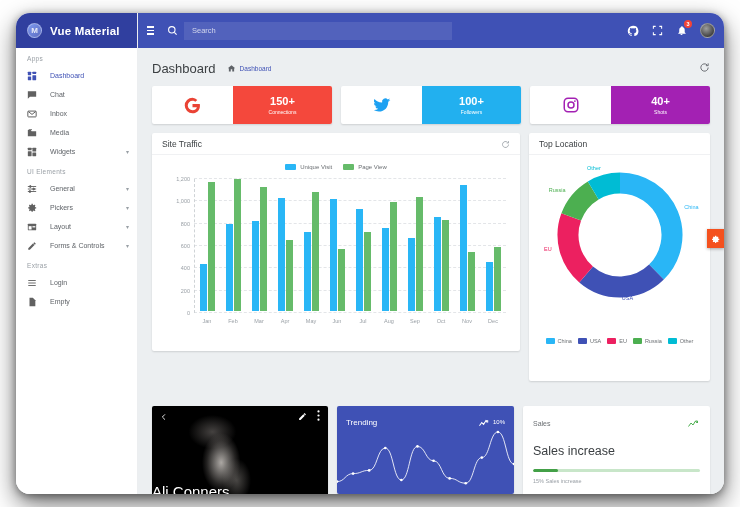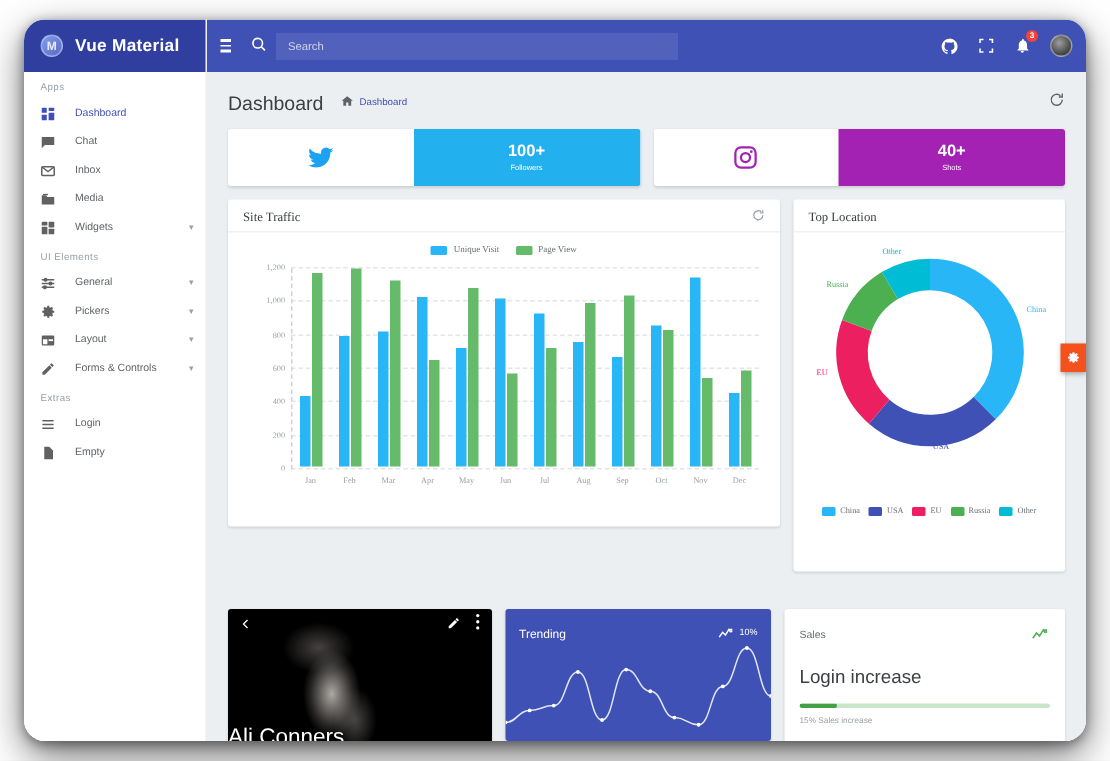--- a/index.html
+++ b/index.html
@@ -380,6 +380,17 @@
     </div>
 
     <div id="social-row">
+      <div class="social-card">
+        <div class="social-ico">
+          <svg width="19" height="19" viewBox="0 0 24 24">
+                <path fill="#ea4335" d="M21.5 10.2H12v3.9h5.5c-.25 1.3-1.9 3.9-5.5 3.9a6 6 0 110-12c1.7 0 2.9.73 3.6 1.36l2.5-2.4A9.6 9.6 0 0012 2.2a9.8 9.8 0 100 19.6c5.7 0 9.4-4 9.4-9.6 0-.7-.07-1.3-.2-2z"></path>
+              </svg>
+        </div>
+        <div class="social-val" style="background:#f4483c">
+          <div class="social-num">150+</div>
+          <div class="social-lbl">Connections</div>
+        </div>
+      </div>
       <div class="social-card">
         <div class="social-ico">
           <svg width="20" height="20" viewBox="0 0 24 24" fill="#1da1f2">

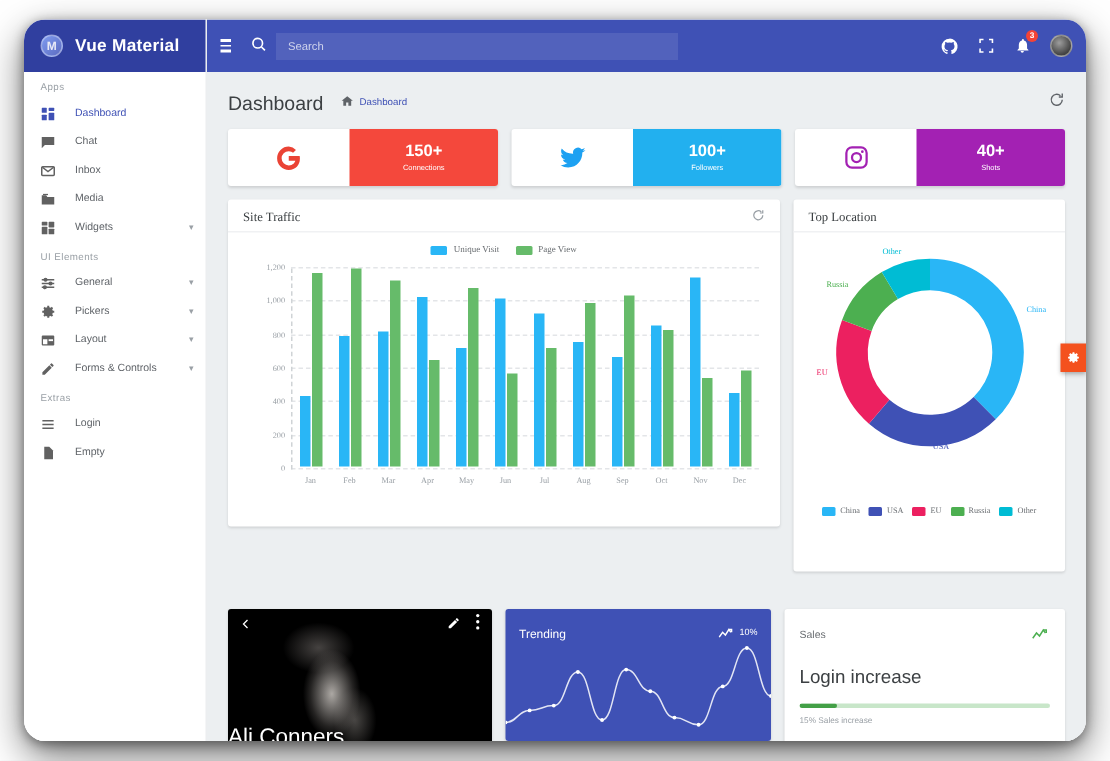--- a/index.html
+++ b/index.html
@@ -122,7 +122,7 @@
   .card-title { font-size: 8.5px; color: #3c4043; }
   .card-head-action { margin-left: auto; cursor: pointer; }
 
-  #mid-row { display: flex; gap: 9px; padding: 9px 14px 16px 14px; font-family: Liberation Serif, serif; }
+  #mid-row { display: flex; gap: 9px; padding: 9px 14px 16px 14px; }
   #traffic-card { flex: 0 0 368px; height: 218px; }
   #location-card { flex: 1; height: 248px; }
 

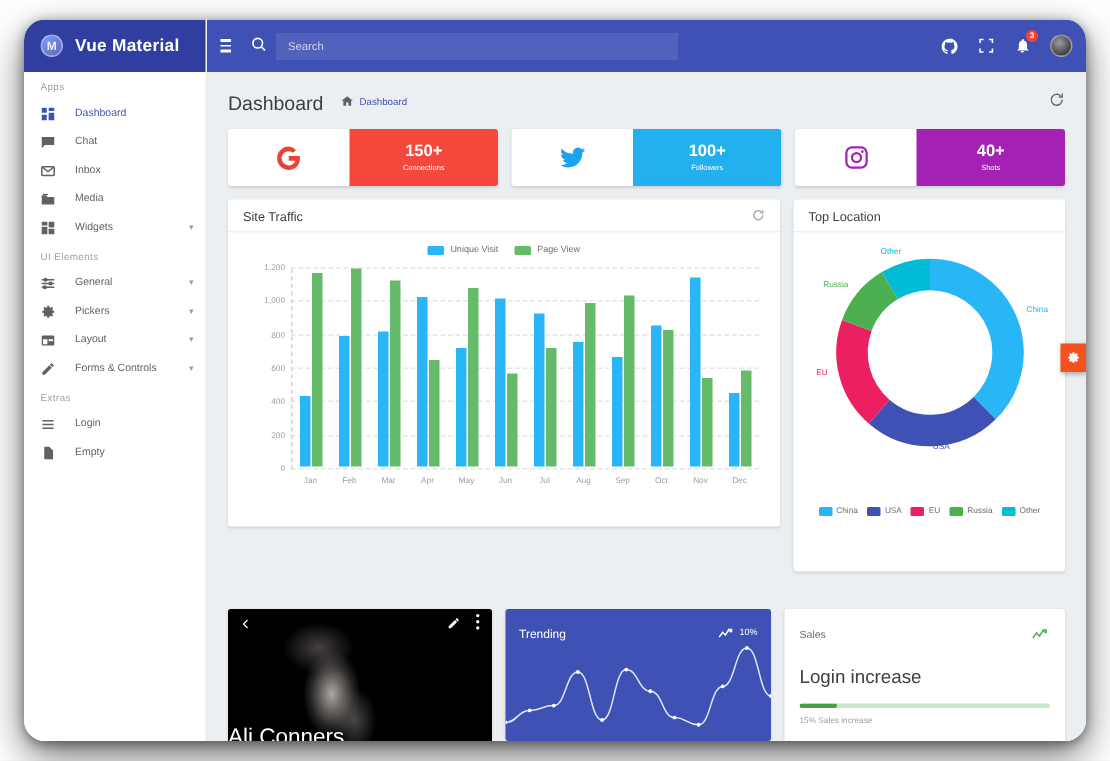--- a/index.html
+++ b/index.html
@@ -641,7 +641,7 @@
                   <path d="M15 3h4v4"></path>
                 </svg></span>
         </div>
-        <div id="sales-title">Login increase</div>
+        <div id="sales-title">Sales increase</div>
         <div id="progress-track">
           <div id="progress-fill" style="width: 15%;"></div>
         </div>

